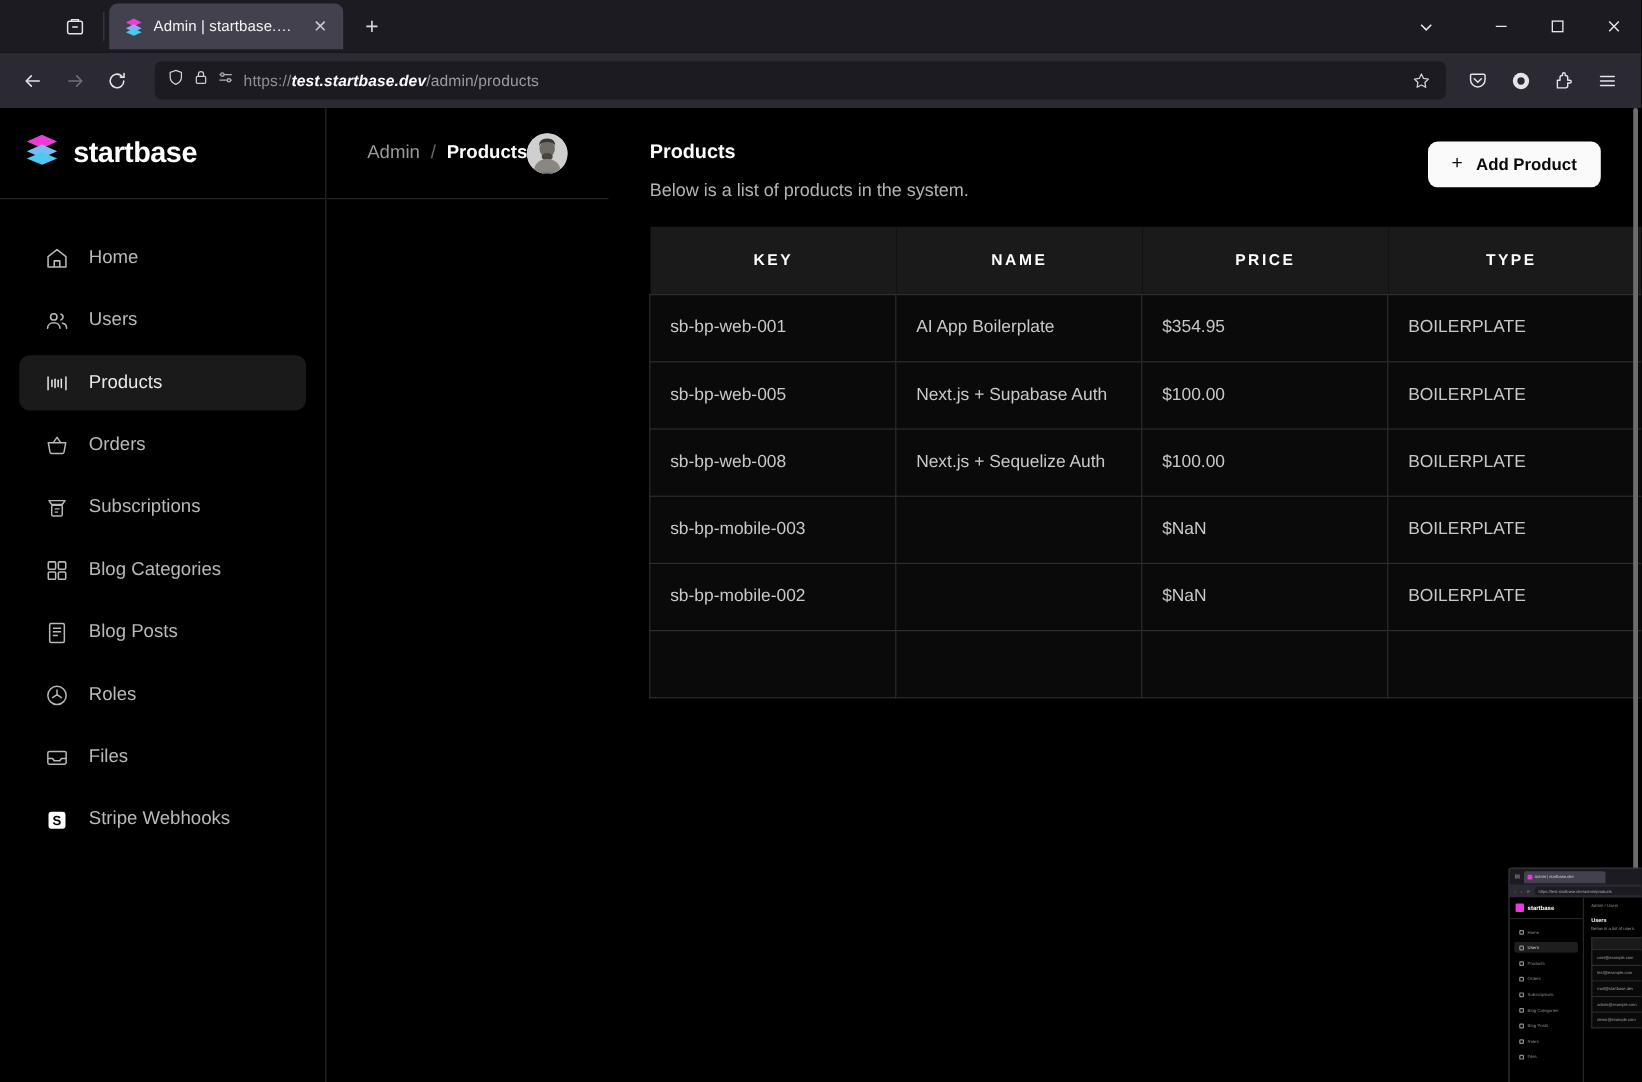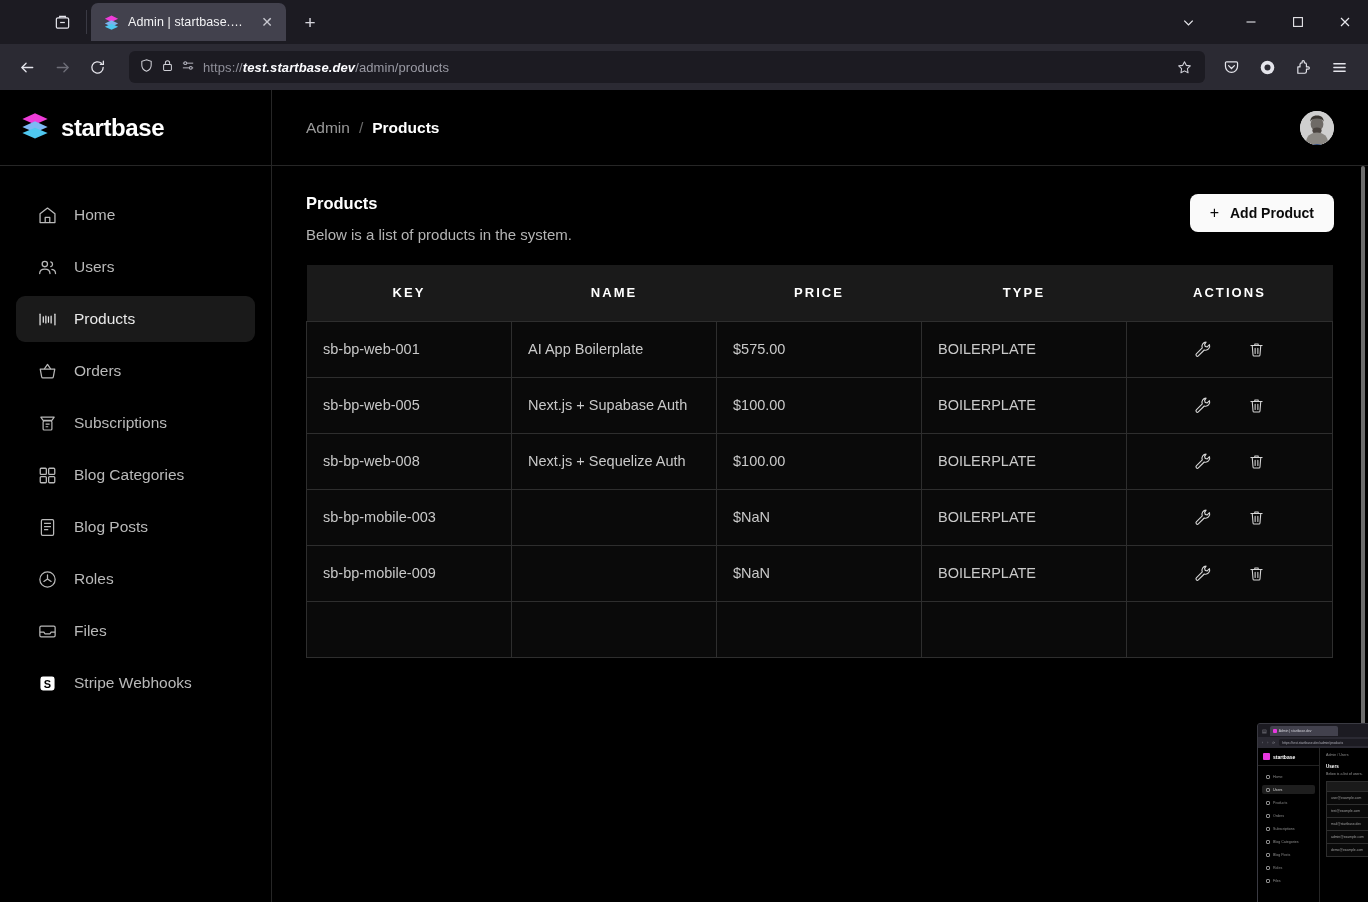--- a/index.html
+++ b/index.html
@@ -98,7 +98,7 @@
     align-items:center; justify-content:center; }
 
   
-  #main { flex:1; display:flex; flex-direction:column; min-width:0; position:relative; }
+  #main { flex:1; display:flex; flex-direction:row; min-width:0; position:relative; }
   .topbar {
     height:76px; flex:0 0 76px; border-bottom:1px solid #262626;
     display:flex; align-items:center; padding:0 34px 0 34px;

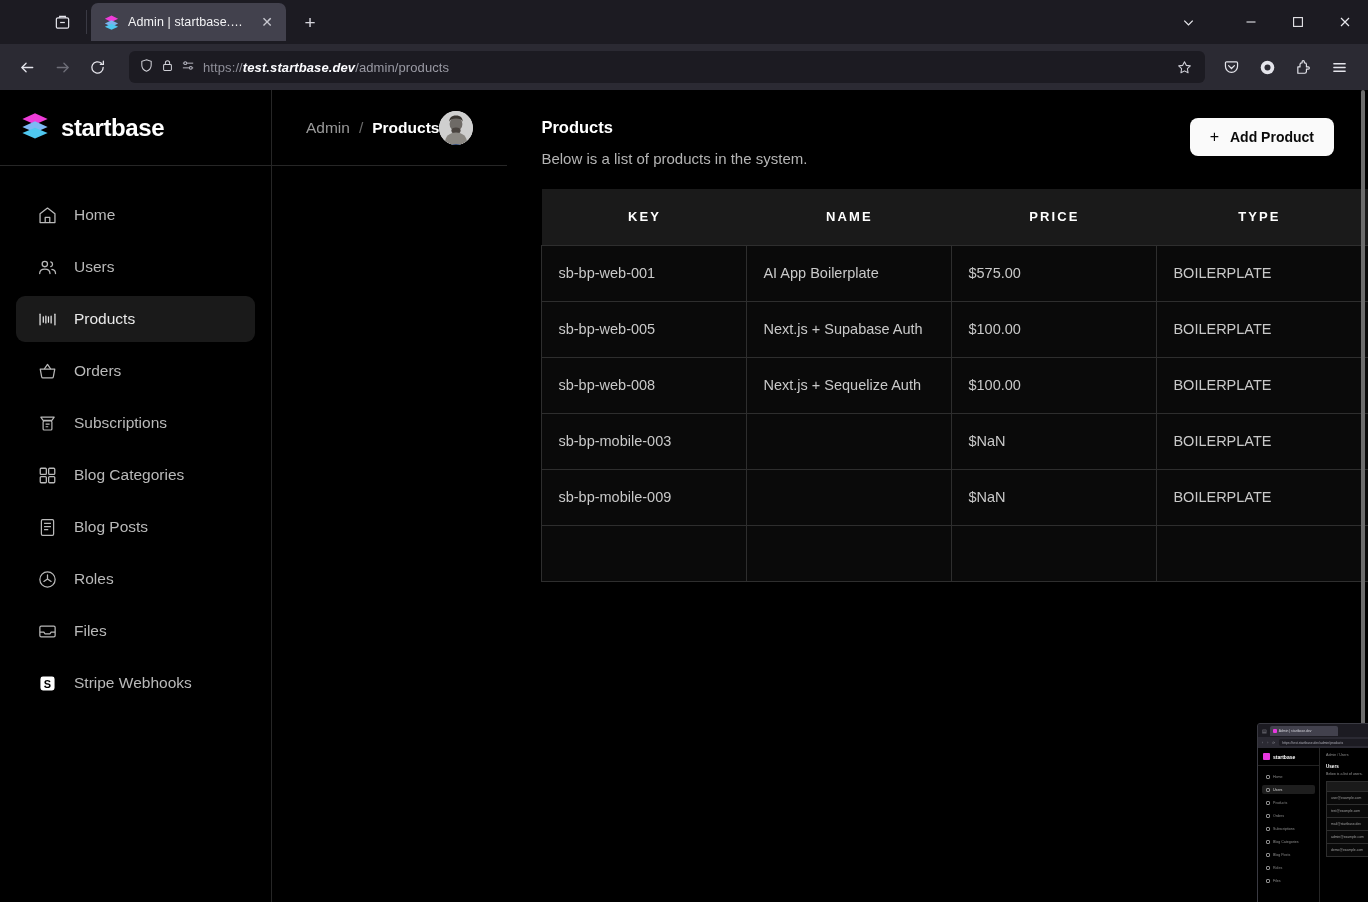--- a/index.html
+++ b/index.html
@@ -500,7 +500,7 @@
             <tr>
               <td>sb-bp-web-001</td>
               <td>AI App Boilerplate</td>
-              <td>$575.00</td>
+              <td>$354.95</td>
               <td>BOILERPLATE</td>
               <td>
                 <div class="acts">

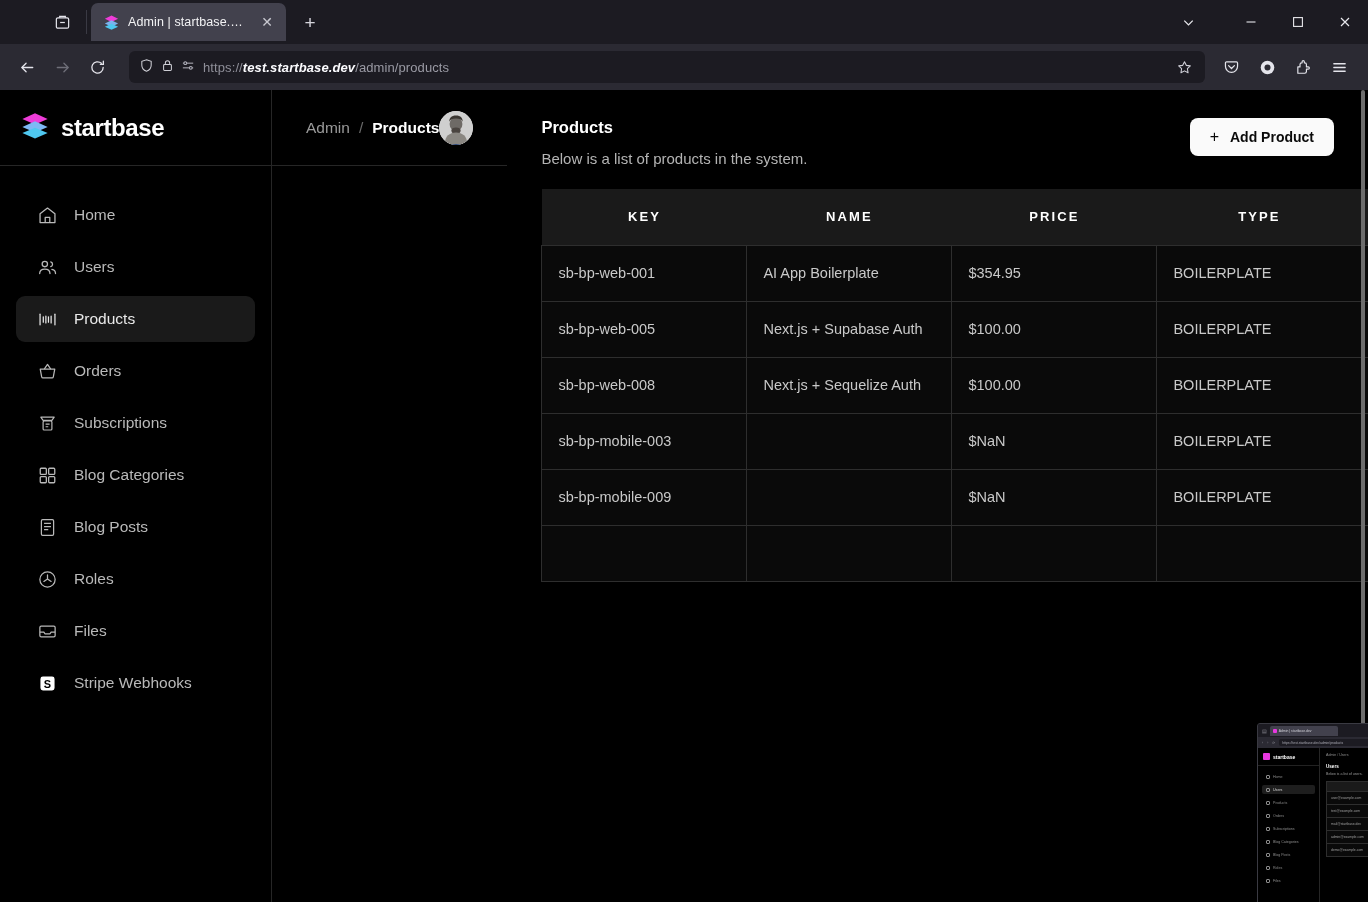--- a/index.html
+++ b/index.html
@@ -590,7 +590,7 @@
               </td>
             </tr>
             <tr>
-              <td>sb-bp-mobile-009</td>
+              <td>sb-bp-mobile-002</td>
               <td></td>
               <td>$NaN</td>
               <td>BOILERPLATE</td>

